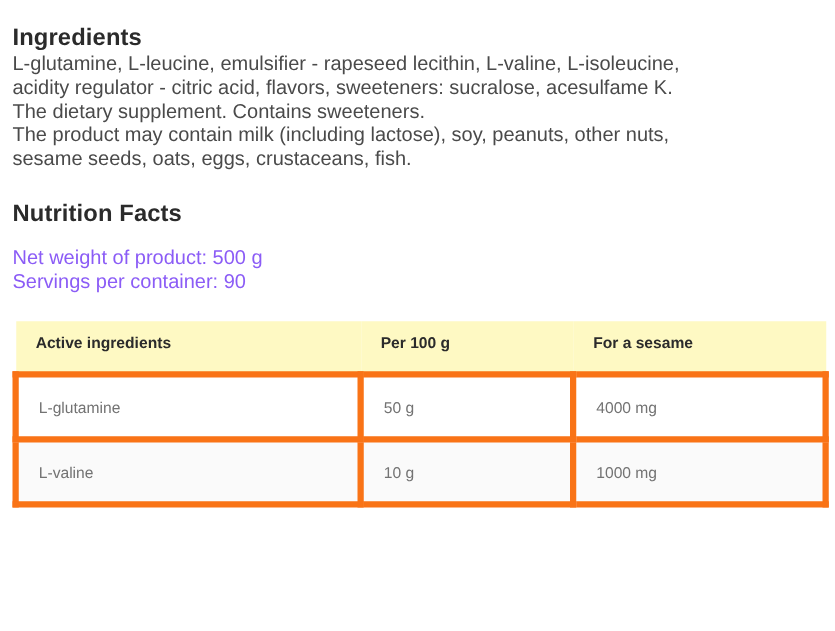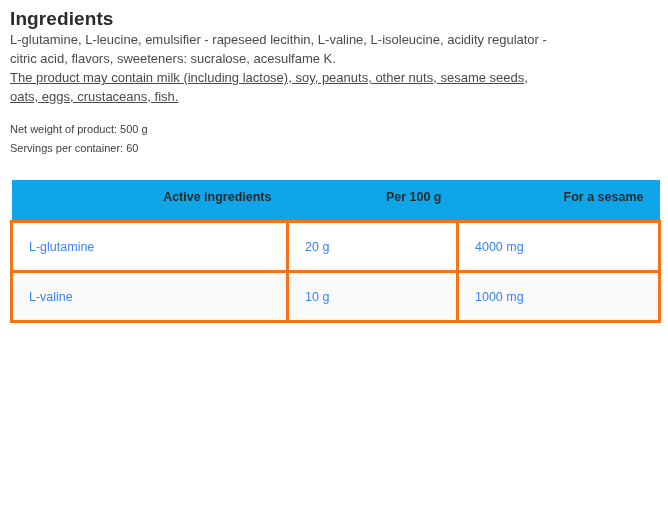--- a/index.html
+++ b/index.html
@@ -15,7 +15,7 @@
     overflow: hidden;
   }
   .page {
-    padding: 0 10px;
+    padding: 12px 10px;
     box-sizing: border-box;
     width: 561px;
   }

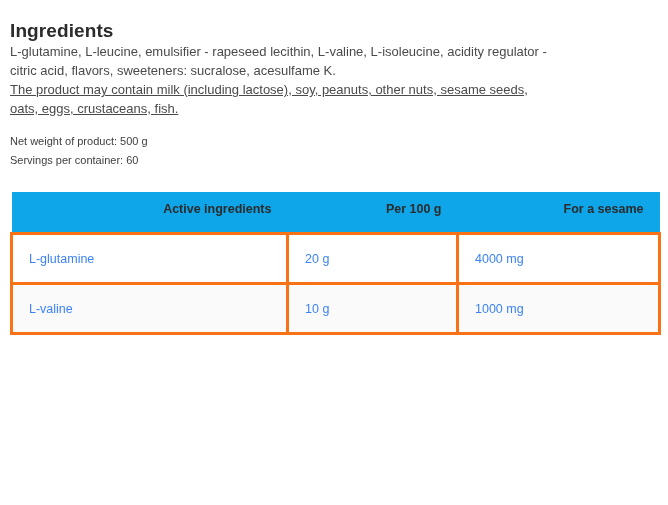--- a/index.html
+++ b/index.html
@@ -34,7 +34,7 @@
     padding-top: 0px;
   }
   p.body-text {
-    font-size: 13px;
+    font-size: 16px;
     line-height: 19px;
     color: #4a4a4a;
     margin: 0;

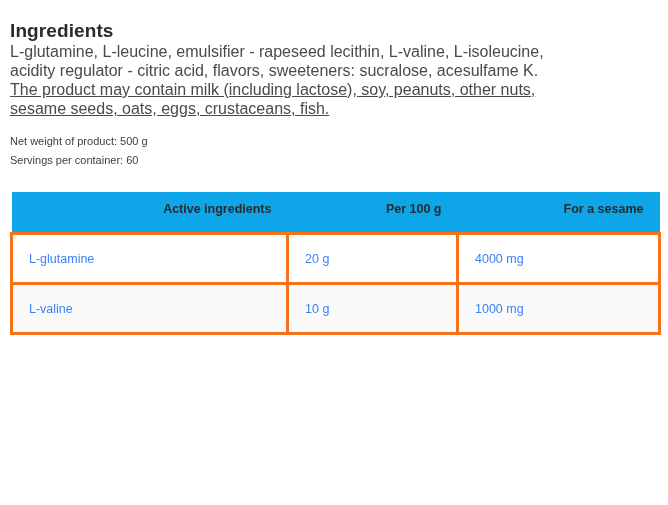--- a/index.html
+++ b/index.html
@@ -104,6 +104,7 @@
 
   <p class="body-text ing-paragraph">L-glutamine, L-leucine, emulsifier - rapeseed lecithin, L-valine, L-isoleucine, acidity regulator - citric acid, flavors, sweeteners: sucralose, acesulfame K.</p>
 
+  <p class="body-text ing-note">The dietary supplement. Contains sweeteners.</p>
 
   <p class="body-text ing-allergen">The product may contain milk (including lactose), soy, peanuts, other nuts, sesame seeds, oats, eggs, crustaceans, fish.</p>
 

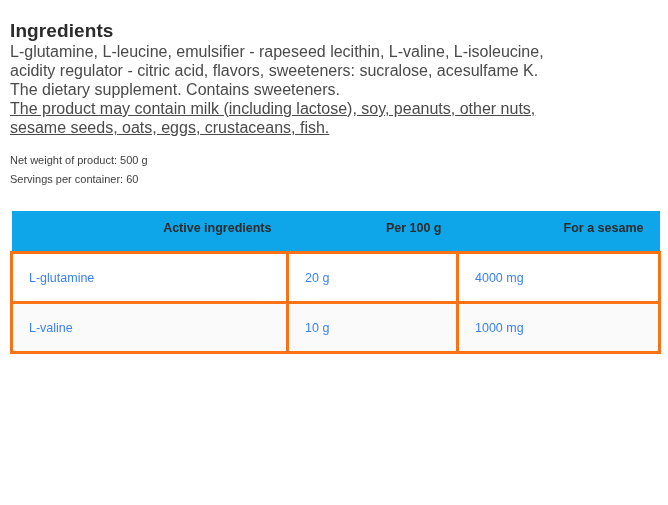--- a/index.html
+++ b/index.html
@@ -48,7 +48,6 @@
   }
   .ing-allergen {
     margin-top: 19px;
-    text-decoration: underline;
   }
   .nutrition-title-wrap {
     margin-top: 24px;

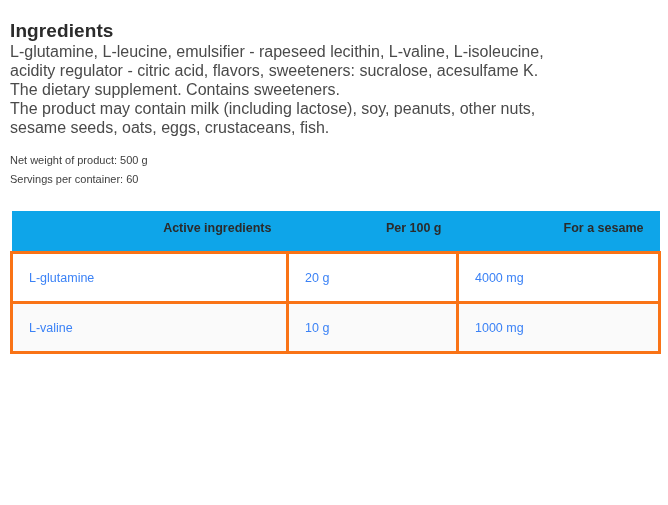--- a/index.html
+++ b/index.html
@@ -107,6 +107,9 @@
 
   <p class="body-text ing-allergen">The product may contain milk (including lactose), soy, peanuts, other nuts, sesame seeds, oats, eggs, crustaceans, fish.</p>
 
+  <div class="nutrition-title-wrap">
+    <h2 class="section-title nutrition-title">Nutrition Facts</h2>
+  </div>
 
   <div class="facts-list">
     <div>Net weight of product: 500 g</div>

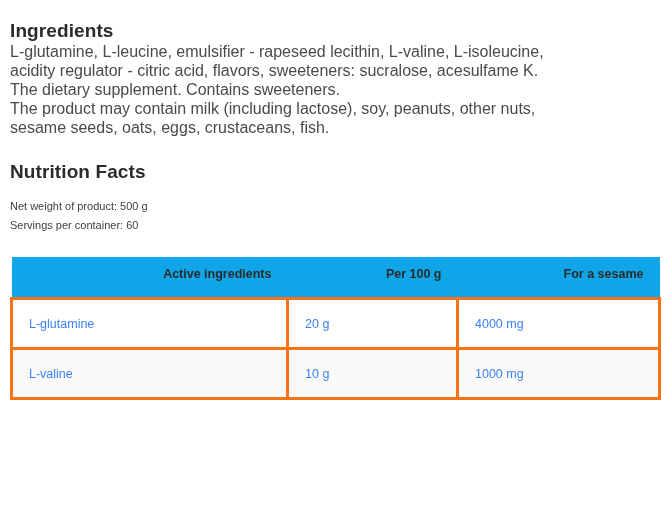--- a/index.html
+++ b/index.html
@@ -56,9 +56,9 @@
     margin-top: 14px;
   }
   .facts-list div {
-    font-size: 11px;
+    font-size: 16px;
     line-height: 19px;
-    color: #404040;
+    color: #8b5cf6;
   }
   table.nutrition-table {
     margin-top: 22px;

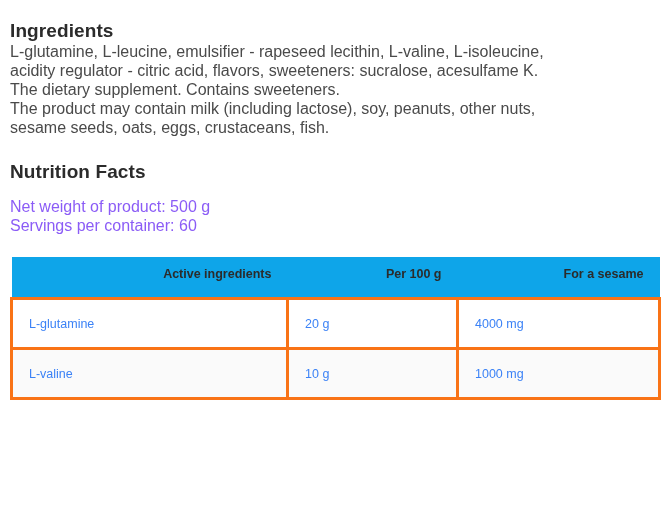--- a/index.html
+++ b/index.html
@@ -113,7 +113,7 @@
 
   <div class="facts-list">
     <div>Net weight of product: 500 g</div>
-    <div>Servings per container: 60</div>
+    <div>Servings per container: 90</div>
   </div>
 
   <table class="nutrition-table">

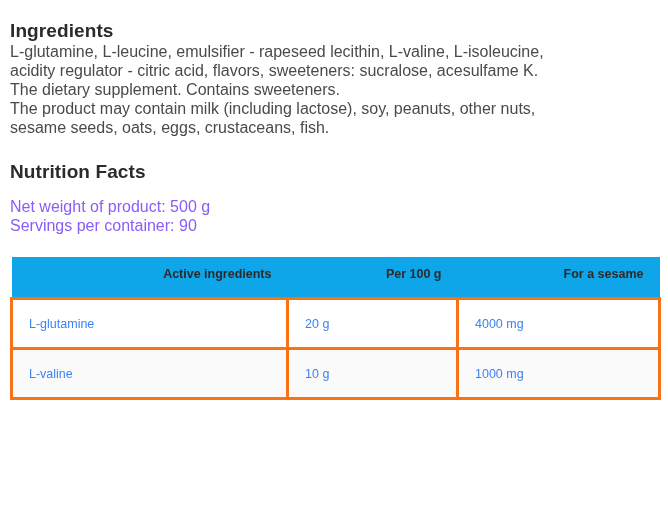--- a/index.html
+++ b/index.html
@@ -67,13 +67,13 @@
     table-layout: fixed;
   }
   table.nutrition-table th {
-    text-align: right;
+    text-align: left;
     font-size: 12.5px;
     font-weight: bold;
     color: #2b2b2b;
     padding: 10px 16px 16px 16px;
     border: none;
-    background: #0ea5e9;
+    background: #fef9c3;
   }
   table.nutrition-table td {
     font-size: 12.5px;

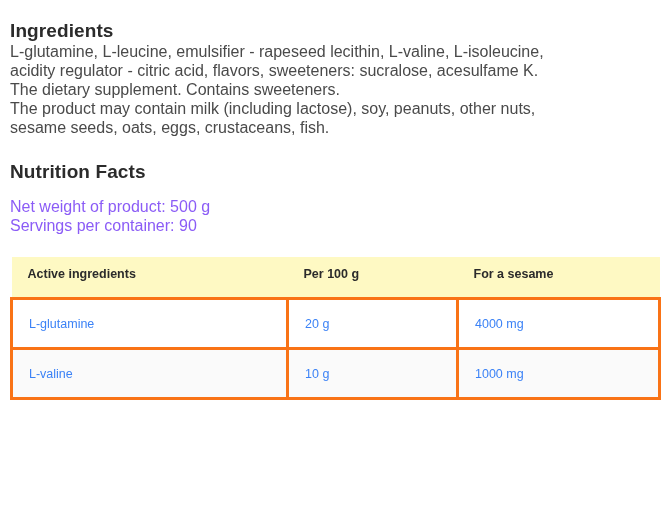--- a/index.html
+++ b/index.html
@@ -77,9 +77,9 @@
   }
   table.nutrition-table td {
     font-size: 12.5px;
-    color: #3b82f6;
+    color: #737373;
     padding: 15px 16px;
-    border: 3px solid #f97316;
+    border: 5px solid #f97316;
     height: 17px;
   }
   table.nutrition-table tr.row-odd td {

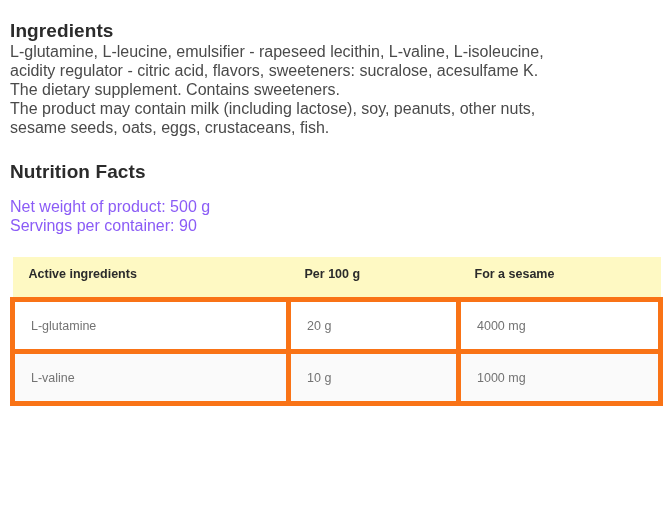--- a/index.html
+++ b/index.html
@@ -132,7 +132,7 @@
     <tbody>
       <tr class="row-odd">
         <td>L-glutamine</td>
-        <td>20 g</td>
+        <td>50 g</td>
         <td>4000 mg</td>
       </tr>
       <tr class="row-even">

